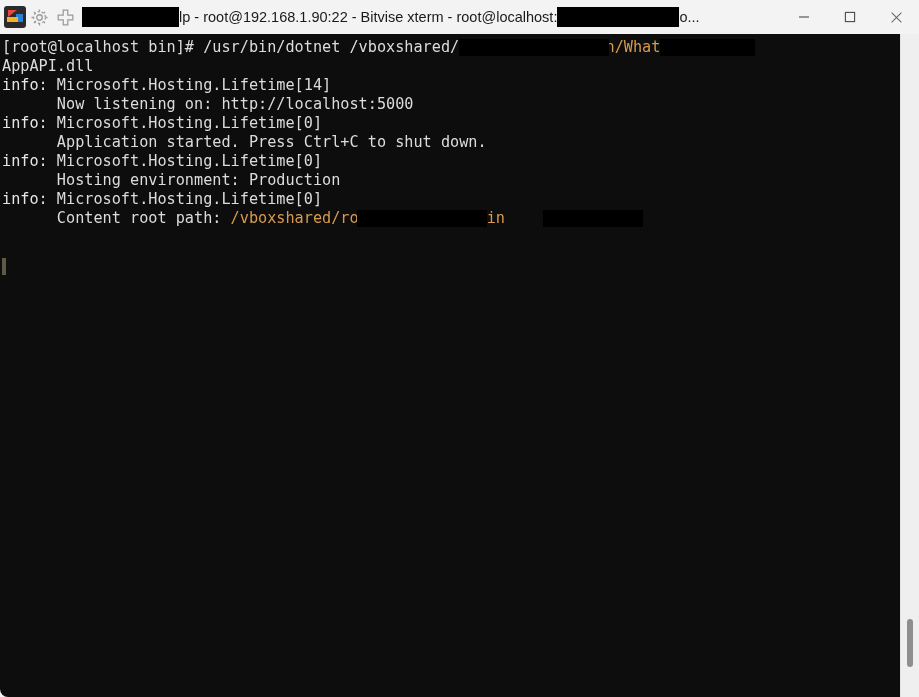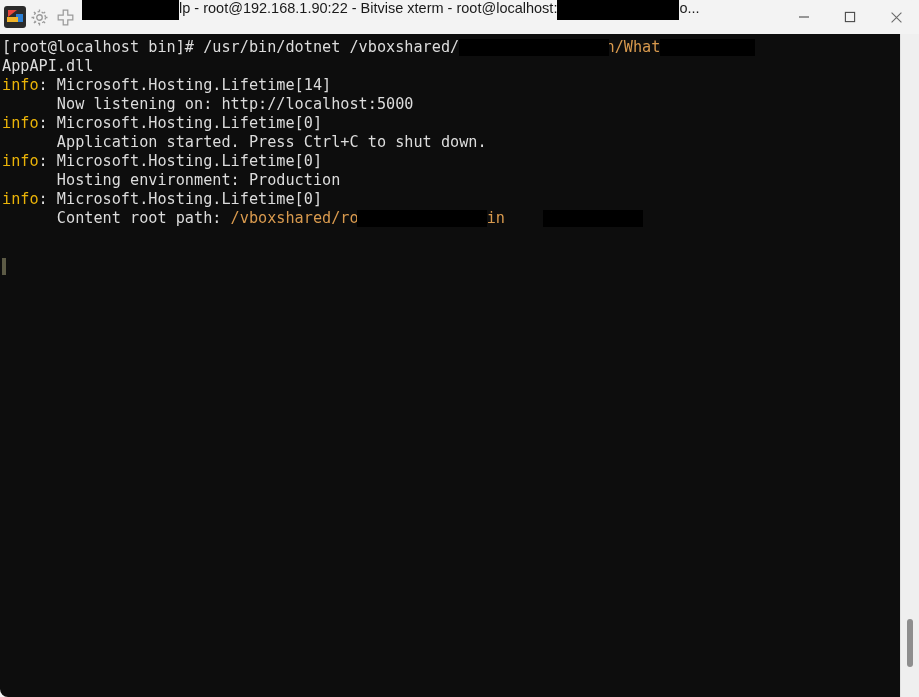--- a/index.html
+++ b/index.html
@@ -74,6 +74,7 @@
     min-width: 0;
     height: 34px;
     display: flex;
+    align-items: center;
     font-size: 14.5px;
     color: #1a1a1a;
     white-space: nowrap;

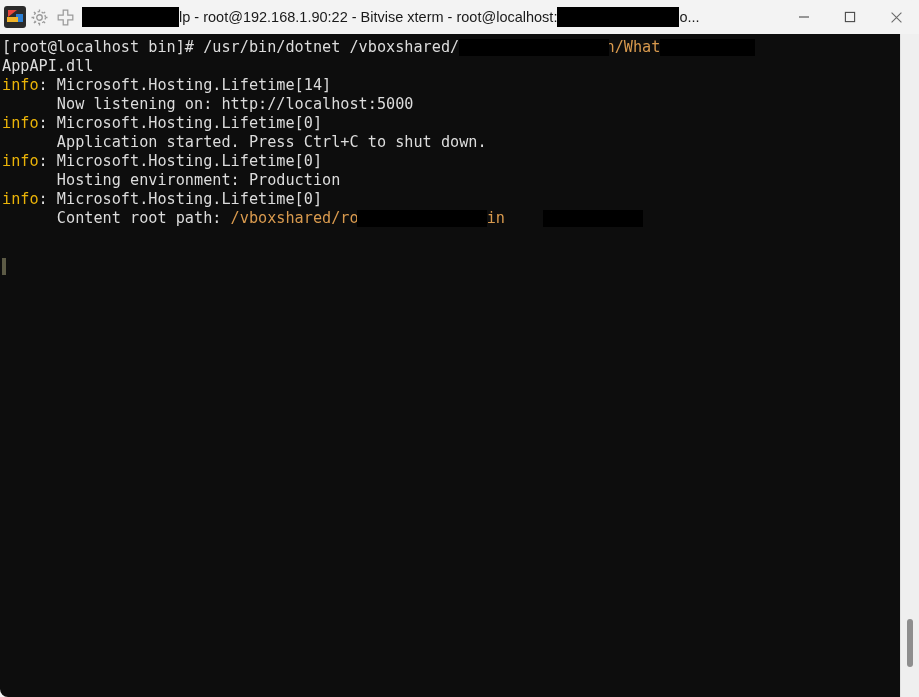--- a/index.html
+++ b/index.html
@@ -134,7 +134,7 @@
 
   .tline { position: relative; height: 19px; white-space: pre; }
 
-  .c-green  { color: #eab308; }
+  .c-green  { color: #e5e5e5; }
   .c-white  { color: #dcdcdc; }
   .c-orange { color: #d99a4e; }
 

